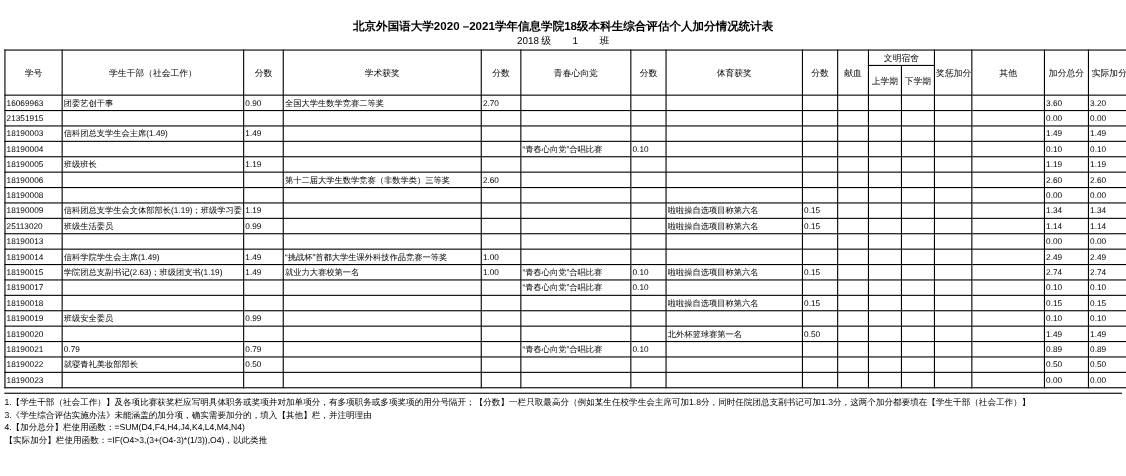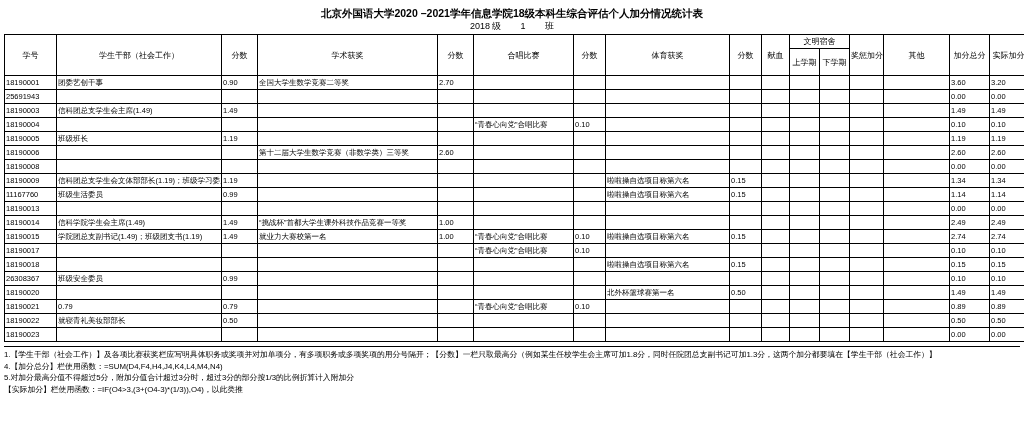--- a/index.html
+++ b/index.html
@@ -26,7 +26,7 @@
     font-size: 10.5px;
     font-weight: bold;
     line-height: 14px;
-    margin: 4px 0 0 0;
+    margin: 15px 0 0 0;
     letter-spacing: 0px;
   }
   .subtitle-row {

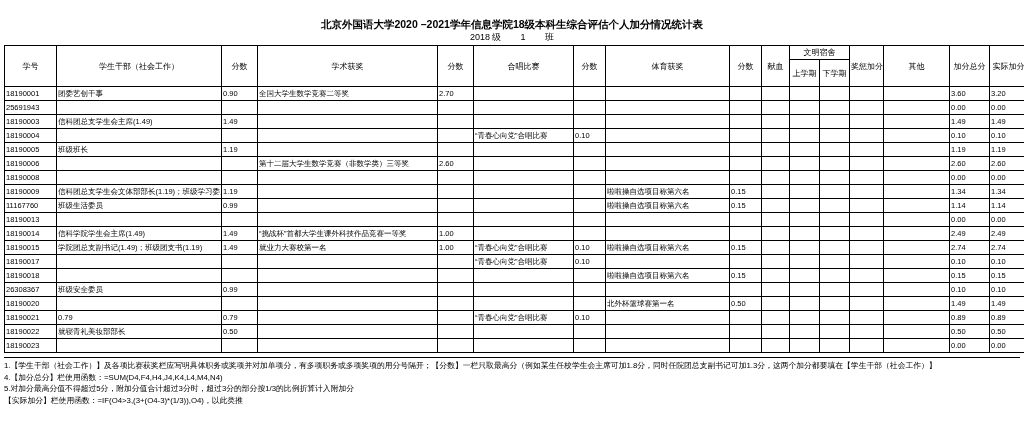--- a/index.html
+++ b/index.html
@@ -123,7 +123,7 @@
         <th rowspan="2">分数</th>
         <th rowspan="2">学术获奖</th>
         <th rowspan="2">分数</th>
-        <th rowspan="2">合唱比赛</th>
+        <th rowspan="2">青春心向党</th>
         <th rowspan="2">分数</th>
         <th rowspan="2">体育获奖</th>
         <th rowspan="2">分数</th>

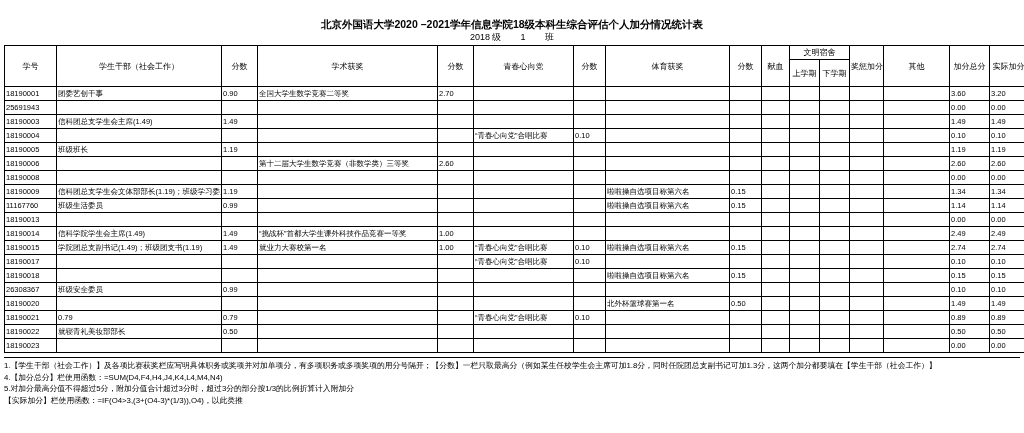--- a/index.html
+++ b/index.html
@@ -141,7 +141,7 @@
     </thead>
     <tbody>
         <tr>
-          <td class="idcell">18190001</td>
+          <td class="idcell">16069963</td>
           <td class="txt">团委艺创干事</td>
           <td class="num">0.90</td>
           <td class="txt">全国大学生数学竞赛二等奖</td>

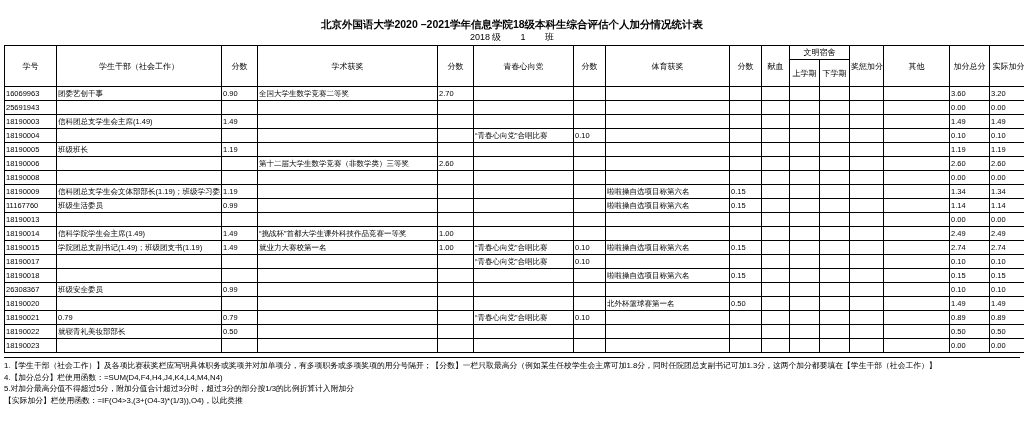--- a/index.html
+++ b/index.html
@@ -159,7 +159,7 @@
           <td class="num">3.20</td>
         </tr>
         <tr>
-          <td class="idcell">25691943</td>
+          <td class="idcell">21351915</td>
           <td class="txt"></td>
           <td class="num"></td>
           <td class="txt"></td>

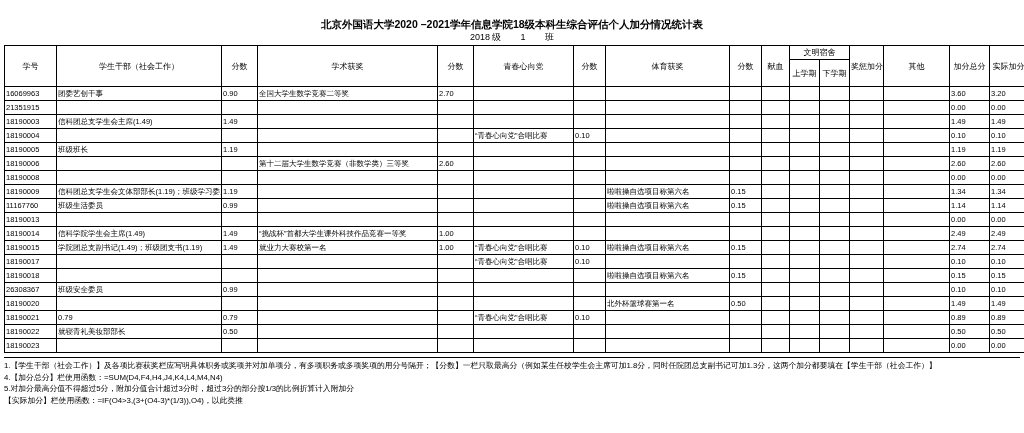--- a/index.html
+++ b/index.html
@@ -285,7 +285,7 @@
           <td class="num">1.34</td>
         </tr>
         <tr>
-          <td class="idcell">11167760</td>
+          <td class="idcell">25113020</td>
           <td class="txt">班级生活委员</td>
           <td class="num">0.99</td>
           <td class="txt"></td>

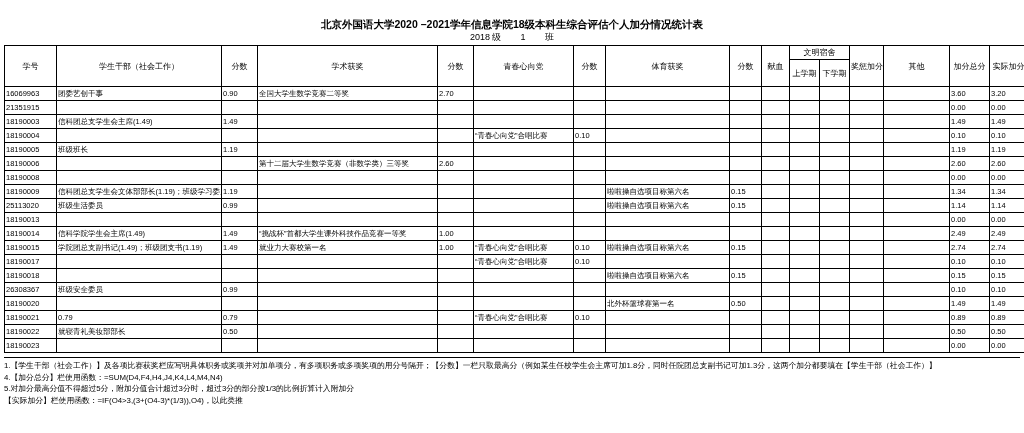--- a/index.html
+++ b/index.html
@@ -340,7 +340,7 @@
         </tr>
         <tr>
           <td class="idcell">18190015</td>
-          <td class="txt">学院团总支副书记(1.49)；班级团支书(1.19)</td>
+          <td class="txt">学院团总支副书记(2.63)；班级团支书(1.19)</td>
           <td class="num">1.49</td>
           <td class="txt">就业力大赛校第一名</td>
           <td class="num">1.00</td>

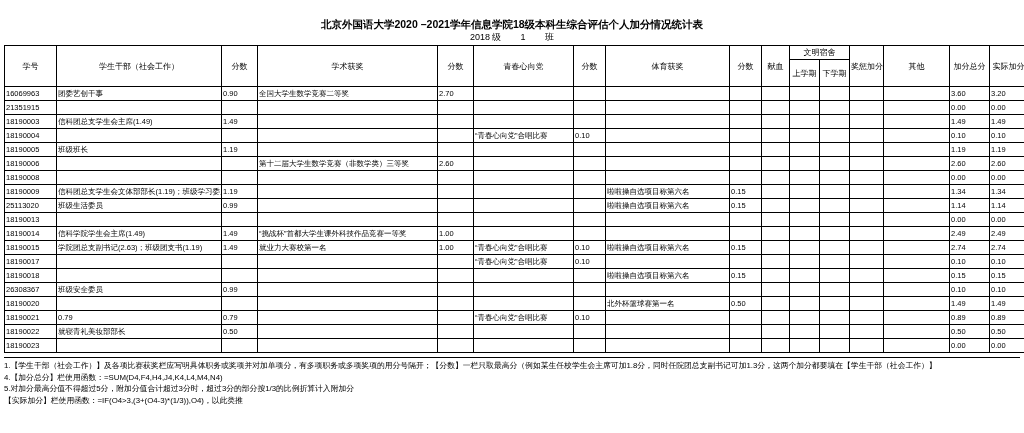--- a/index.html
+++ b/index.html
@@ -393,7 +393,7 @@
           <td class="num">0.15</td>
         </tr>
         <tr>
-          <td class="idcell">26308367</td>
+          <td class="idcell">18190019</td>
           <td class="txt">班级安全委员</td>
           <td class="num">0.99</td>
           <td class="txt"></td>

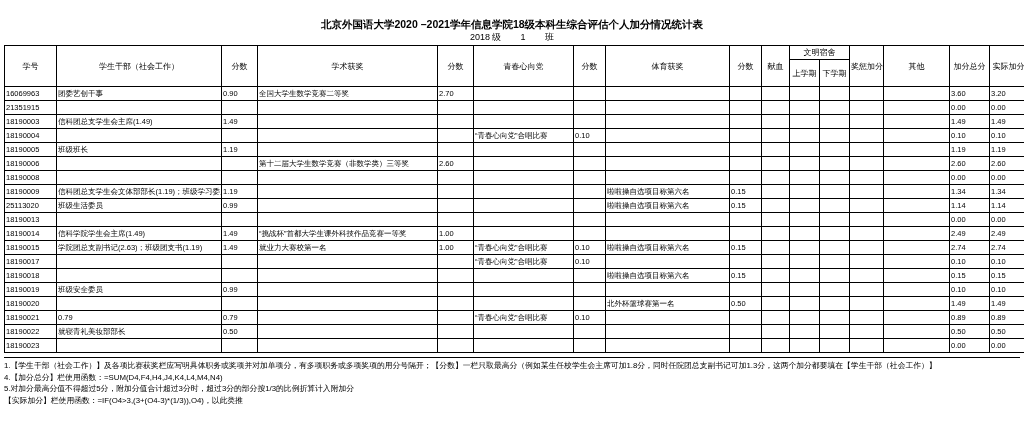--- a/index.html
+++ b/index.html
@@ -489,6 +489,7 @@
     <hr class="hr">
     <div>
         <div class="nline">1.【学生干部（社会工作）】及各项比赛获奖栏应写明具体职务或奖项并对加单项分，有多项职务或多项奖项的用分号隔开；【分数】一栏只取最高分（例如某生任校学生会主席可加1.8分，同时任院团总支副书记可加1.3分，这两个加分都要填在【学生干部（社会工作）】</div>
+        <div class="nline">3.《学生综合评估实施办法》未能涵盖的加分项，确实需要加分的，填入【其他】栏，并注明理由</div>
         <div class="nline">4.【加分总分】栏使用函数：=SUM(D4,F4,H4,J4,K4,L4,M4,N4)</div>
         <div class="nline">5.对加分最高分值不得超过5分，附加分值合计超过3分时，超过3分的部分按1/3的比例折算计入附加分</div>
         <div class="nline">【实际加分】栏使用函数：=IF(O4&gt;3,(3+(O4-3)*(1/3)),O4)，以此类推</div>

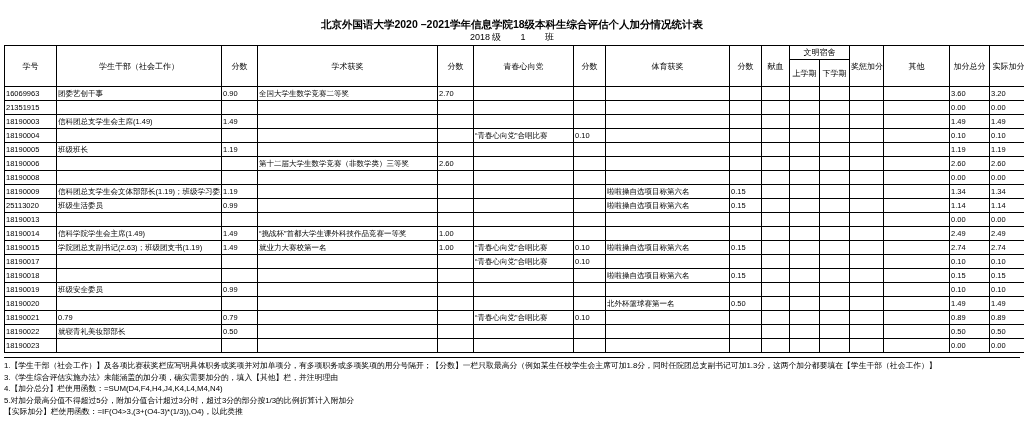--- a/index.html
+++ b/index.html
@@ -491,7 +491,6 @@
         <div class="nline">1.【学生干部（社会工作）】及各项比赛获奖栏应写明具体职务或奖项并对加单项分，有多项职务或多项奖项的用分号隔开；【分数】一栏只取最高分（例如某生任校学生会主席可加1.8分，同时任院团总支副书记可加1.3分，这两个加分都要填在【学生干部（社会工作）】</div>
         <div class="nline">3.《学生综合评估实施办法》未能涵盖的加分项，确实需要加分的，填入【其他】栏，并注明理由</div>
         <div class="nline">4.【加分总分】栏使用函数：=SUM(D4,F4,H4,J4,K4,L4,M4,N4)</div>
-        <div class="nline">5.对加分最高分值不得超过5分，附加分值合计超过3分时，超过3分的部分按1/3的比例折算计入附加分</div>
         <div class="nline">【实际加分】栏使用函数：=IF(O4&gt;3,(3+(O4-3)*(1/3)),O4)，以此类推</div>
       </div>
   </div>

